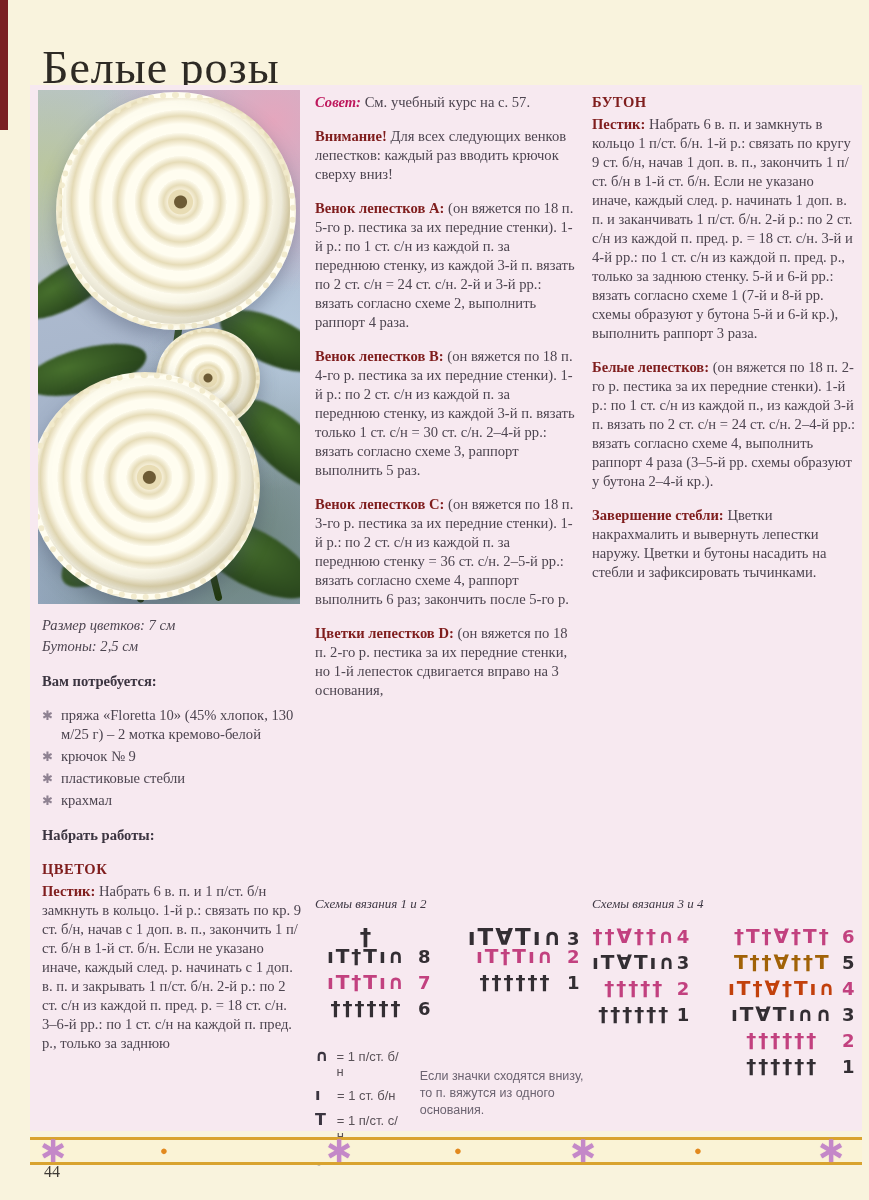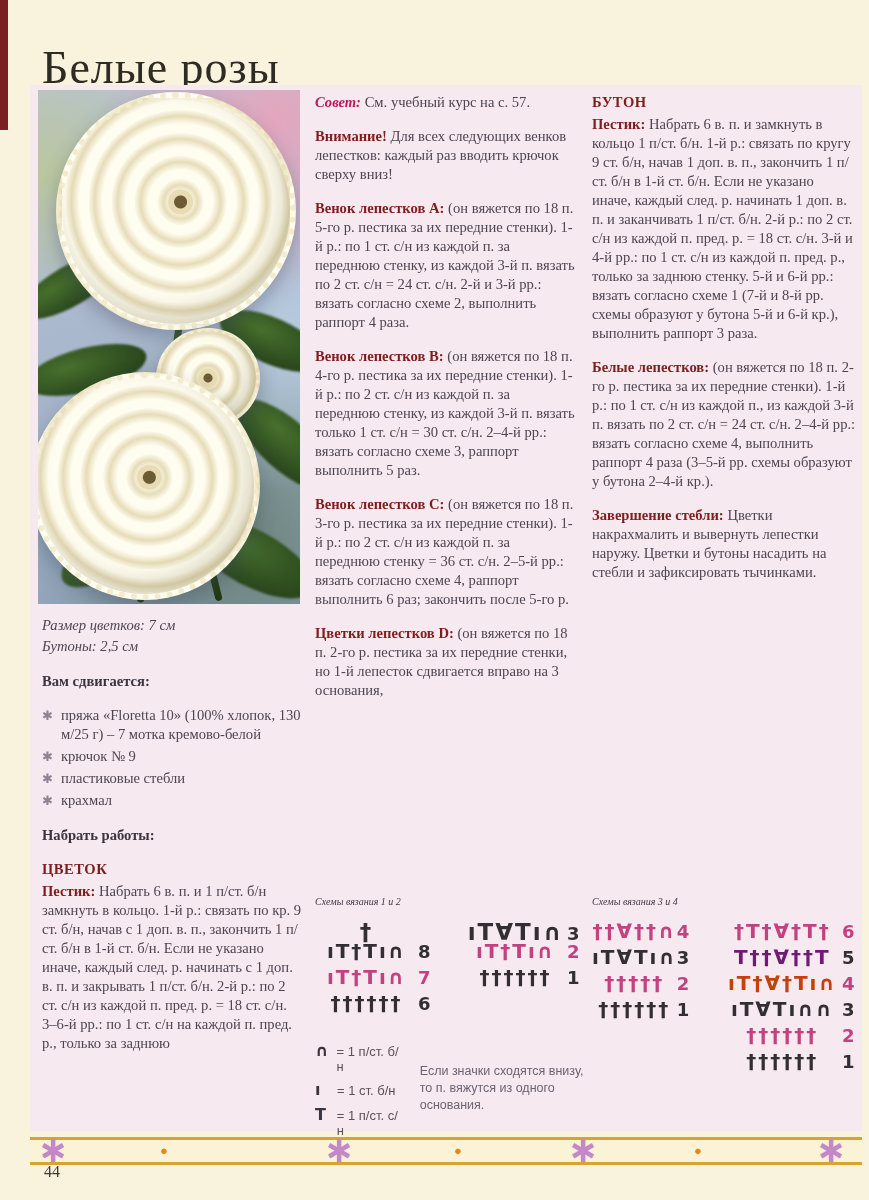--- a/index.html
+++ b/index.html
@@ -121,7 +121,7 @@
         <div>Размер цветков: 7 см</div>
         <div>Бутоны: 2,5 см</div>
       </div>
-    <div class="block-heading">Вам сдвигается:</div>
+    <div class="block-heading">Вам потребуется:</div>
     <div class="materials">
         <div class="bullet-item">
           <span class="bullet">✱</span>

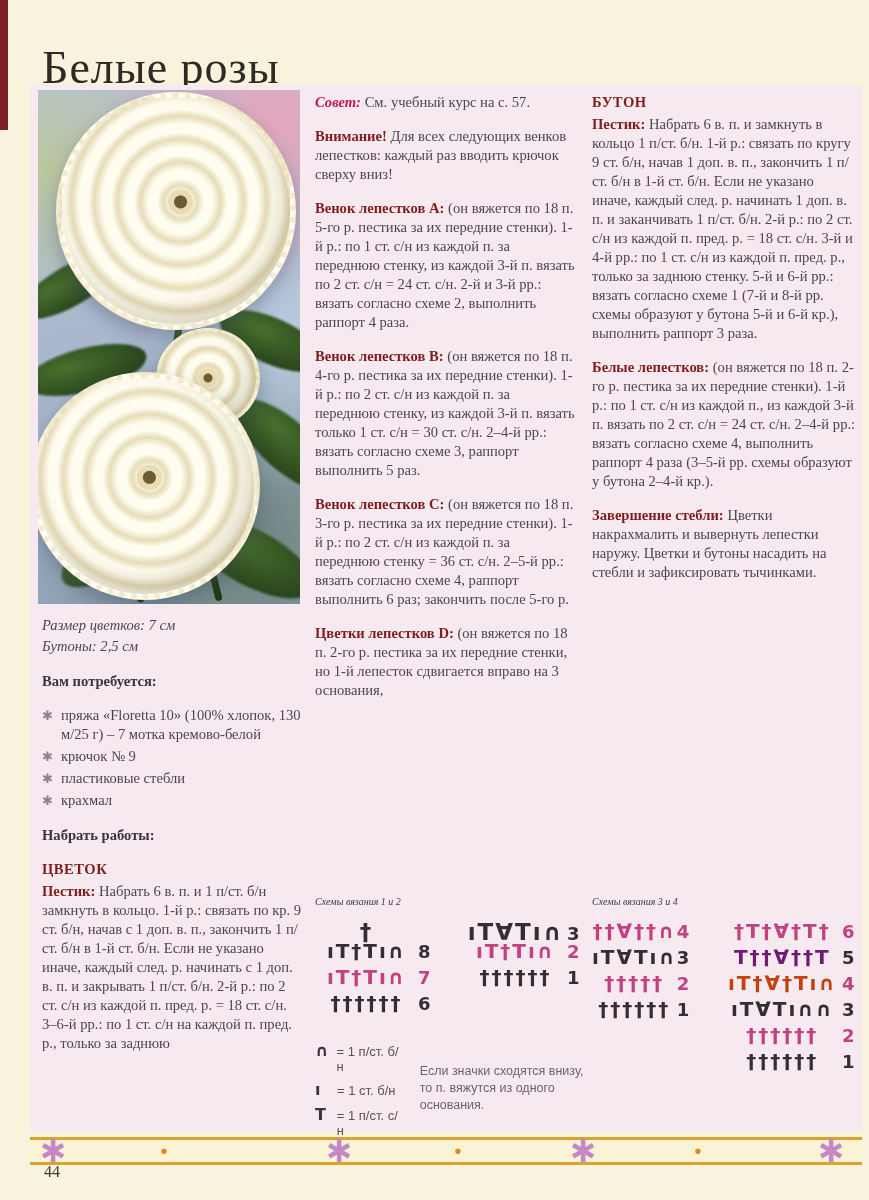--- a/index.html
+++ b/index.html
@@ -125,7 +125,7 @@
     <div class="materials">
         <div class="bullet-item">
           <span class="bullet">✱</span>
-          <span>пряжа «Floretta 10» (100% хлопок, 130 м/25 г) – 7 мотка кремово-белой</span>
+          <span>пряжа «Floretta 10» (45% хлопок, 130 м/25 г) – 2 мотка кремово-белой</span>
         </div>
         <div class="bullet-item">
           <span class="bullet">✱</span>

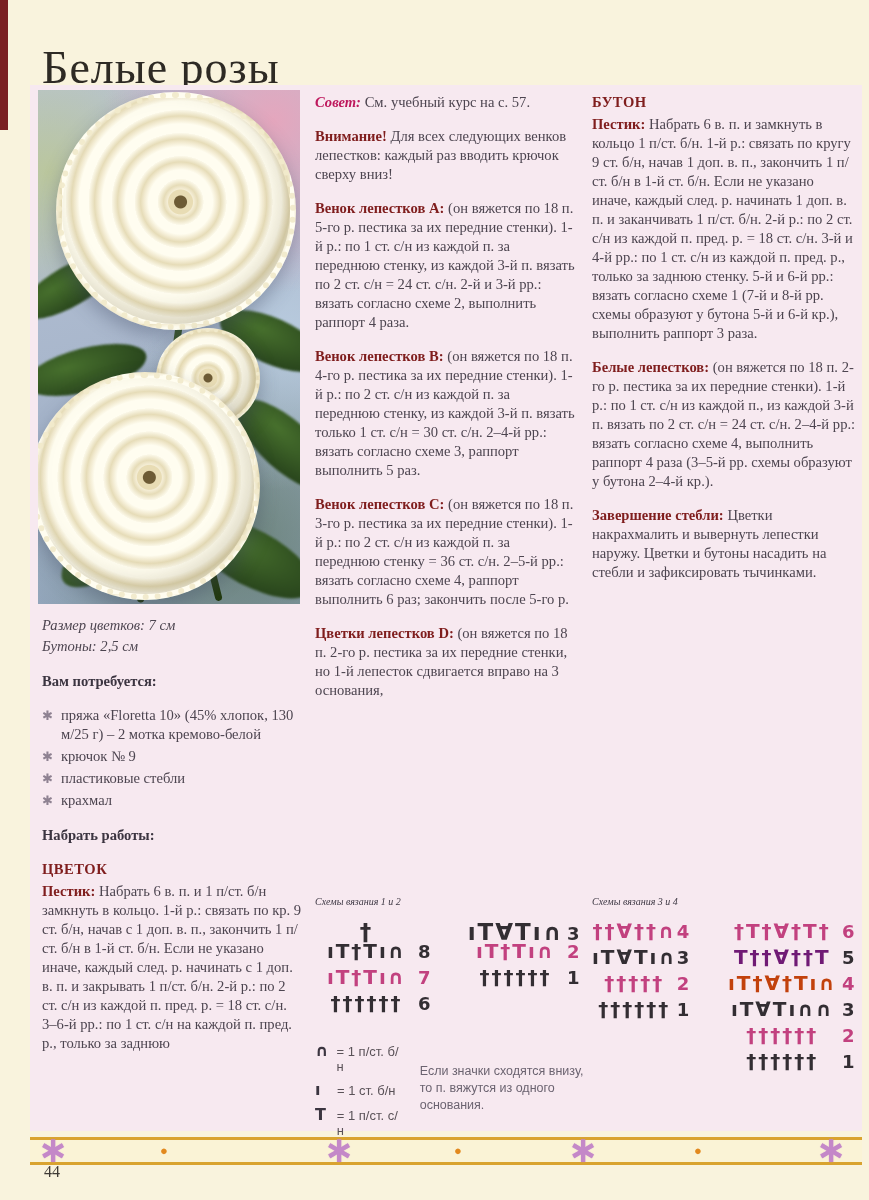--- a/index.html
+++ b/index.html
@@ -64,7 +64,7 @@
   .diagram{position:absolute;}
   .diagram-mid{left:315px;top:896px;width:272px;}
   .diagram-right{left:592px;top:896px;width:270px;}
-  .diagram-label{font-style:italic;font-size:10px;color:#3e3844;}
+  .diagram-label{font-style:italic;font-size:13px;color:#3e3844;}
   .charts-row{display:flex;align-items:flex-start;gap:26px;margin-top:12px;}
   .scheme{width:150px;}
   .scheme.w4{width:200px;}

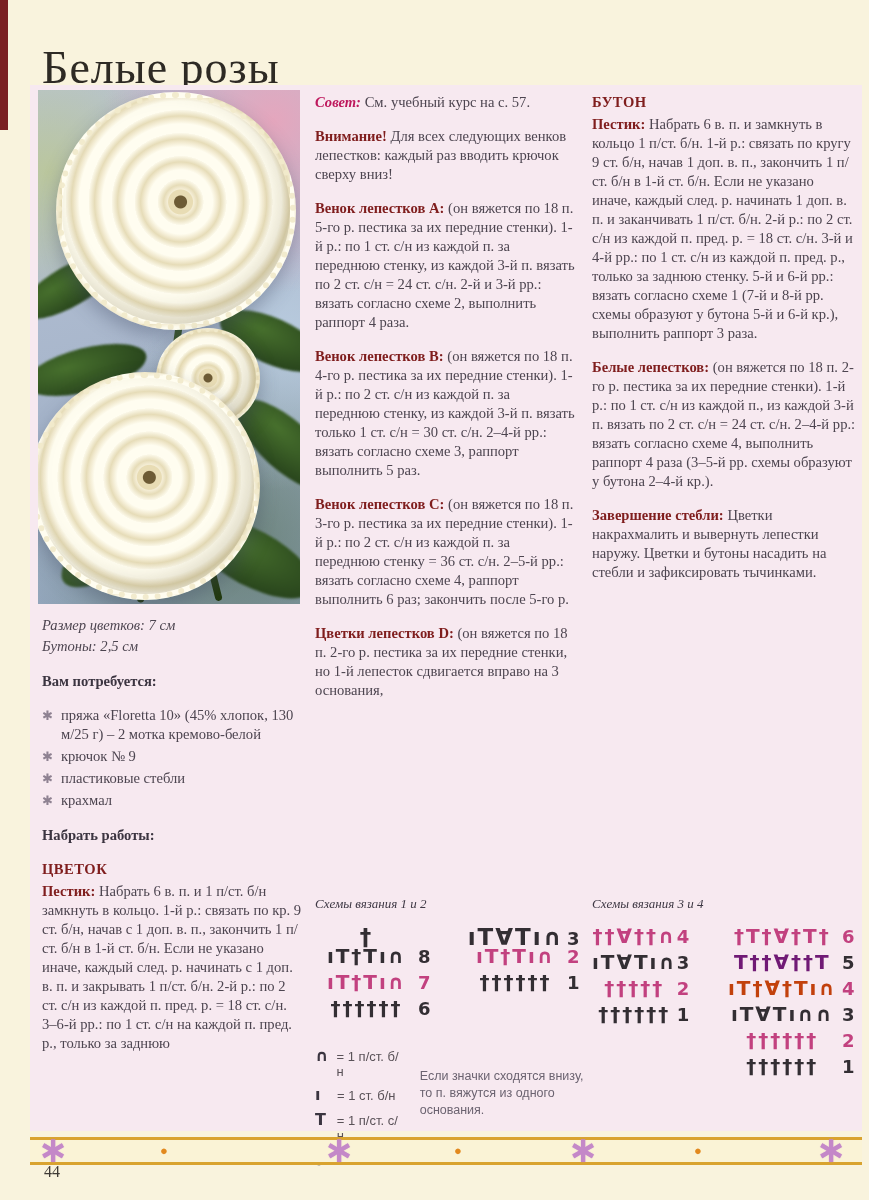--- a/index.html
+++ b/index.html
@@ -249,7 +249,7 @@
             <span class="rownum" style="color: rgb(194, 65, 127);">6</span>
           </div>
           <div class="crow">
-            <span class="sym" style="color: #701a75;">Т††∀††Т</span>
+            <span class="sym" style="color: #a16207;">Т††∀††Т</span>
             <span class="rownum" style="color: rgb(51, 46, 51);">5</span>
           </div>
           <div class="crow">

